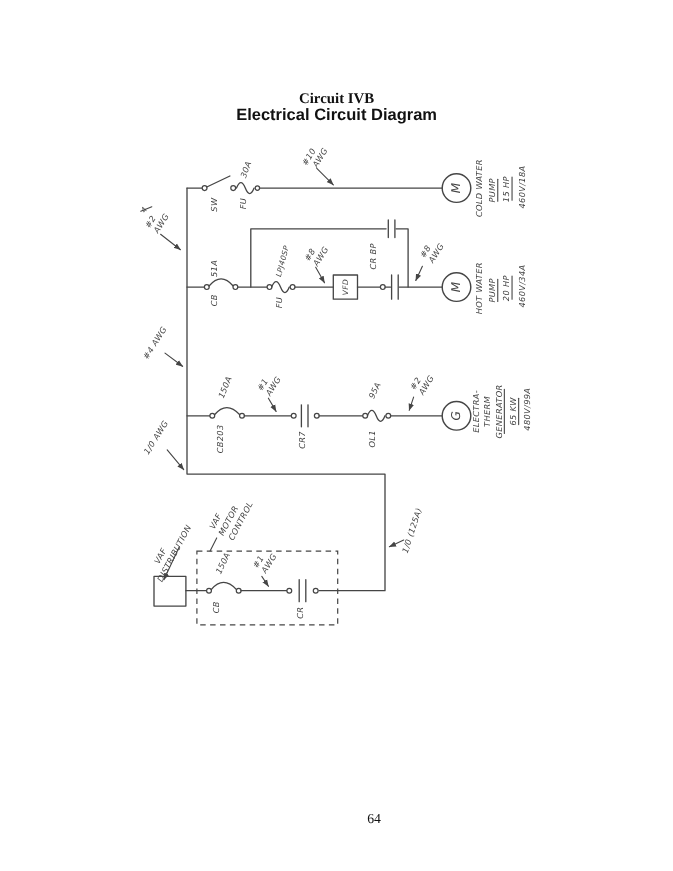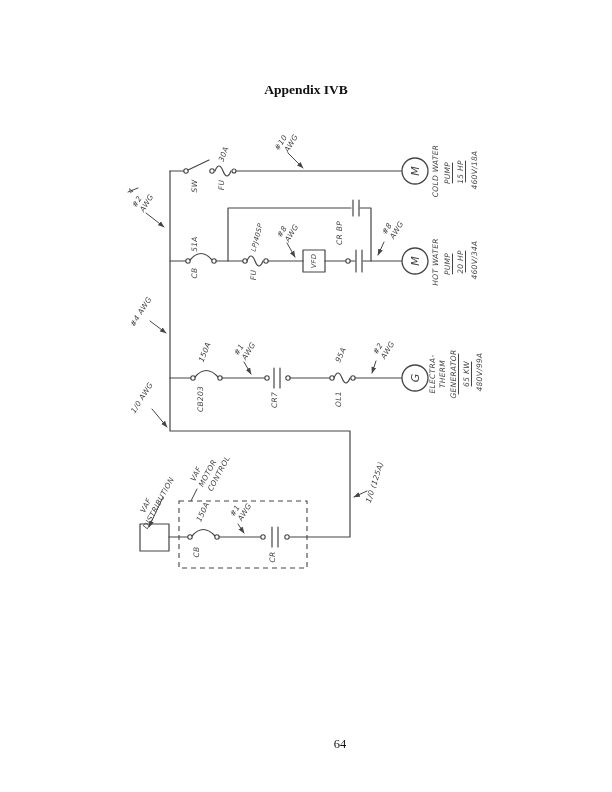--- a/index.html
+++ b/index.html
@@ -40,7 +40,7 @@
 
 <div class="page">
 
-  <div class="title-appendix">Appendix IVB</div>
+  <div class="title-appendix">Circuit IVB</div>
 
   <svg class="schematic" width="612" height="792" viewBox="0 0 612 792">
     <defs>

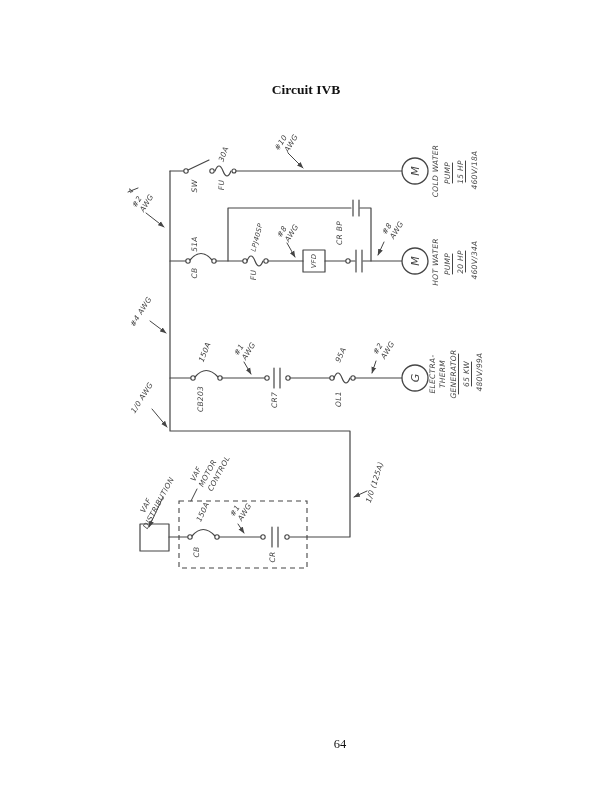--- a/index.html
+++ b/index.html
@@ -41,6 +41,7 @@
 <div class="page">
 
   <div class="title-appendix">Circuit IVB</div>
+  <div class="title-main">Electrical Circuit Diagram</div>
 
   <svg class="schematic" width="612" height="792" viewBox="0 0 612 792">
     <defs>

